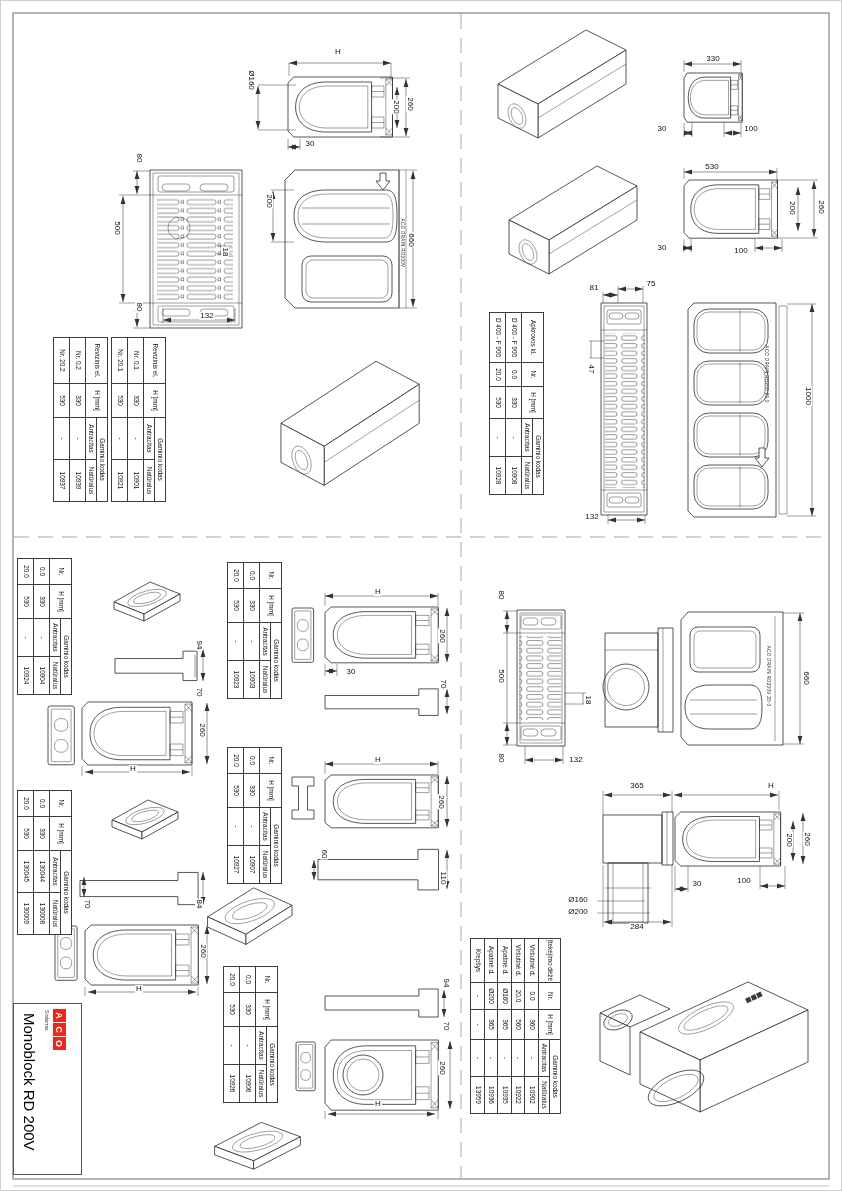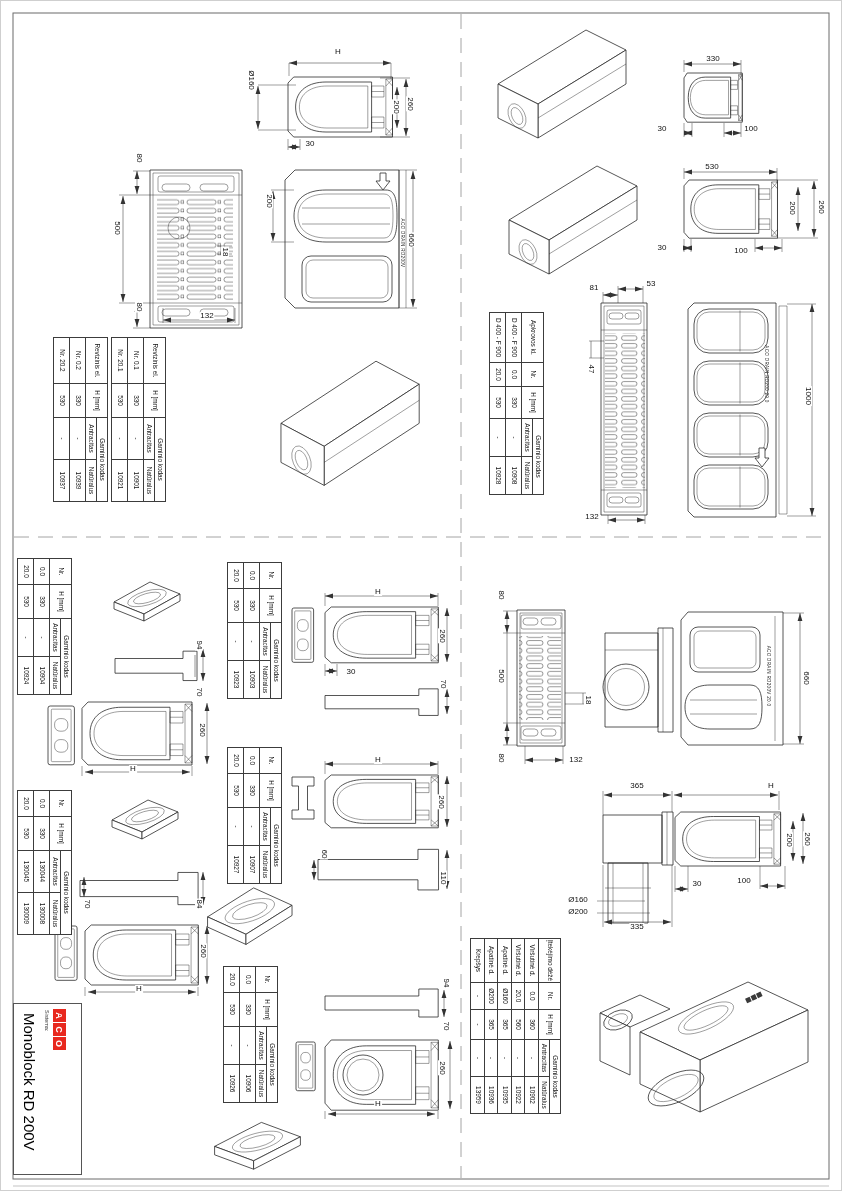--- a/index.html
+++ b/index.html
@@ -397,7 +397,7 @@
       <div class="lab h" style="left: 662px; top: 248px;">30</div>
       <div class="lab h" style="left: 741px; top: 251px;">100</div>
       <div class="lab h" style="left: 594px; top: 288px;">81</div>
-      <div class="lab h" style="left: 651px; top: 284px;">53</div>
+      <div class="lab h" style="left: 651px; top: 284px;">75</div>
       <div class="lab v" style="left: 591px; top: 369px;">47</div>
       <div class="lab h" style="left: 592px; top: 517px;">132</div>
       <div class="lab v" style="left: 808px; top: 396px;">1000</div>

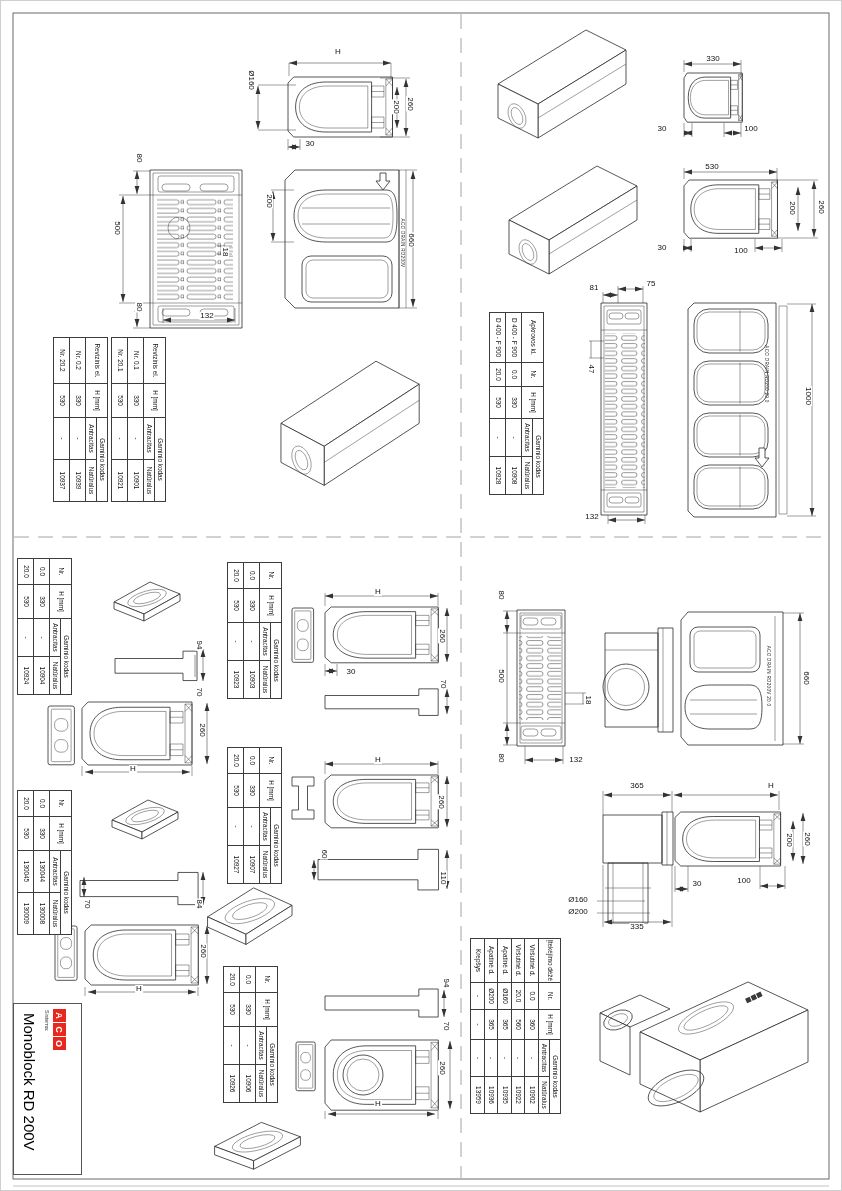--- a/index.html
+++ b/index.html
@@ -437,7 +437,7 @@
       <div class="lab h" style="left: 744px; top: 881px;">100</div>
       <div class="lab h" style="left: 578px; top: 900px;">Ø160</div>
       <div class="lab h" style="left: 578px; top: 912px;">Ø200</div>
-      <div class="lab h" style="left: 637px; top: 927px;">335</div>
+      <div class="lab h" style="left: 637px; top: 927px;">284</div>
     </div>
 <div id="tables-layer">
       <div class="tblwrap" style="left: 112px; top: 337px; width: 54px; height: 164px;">

